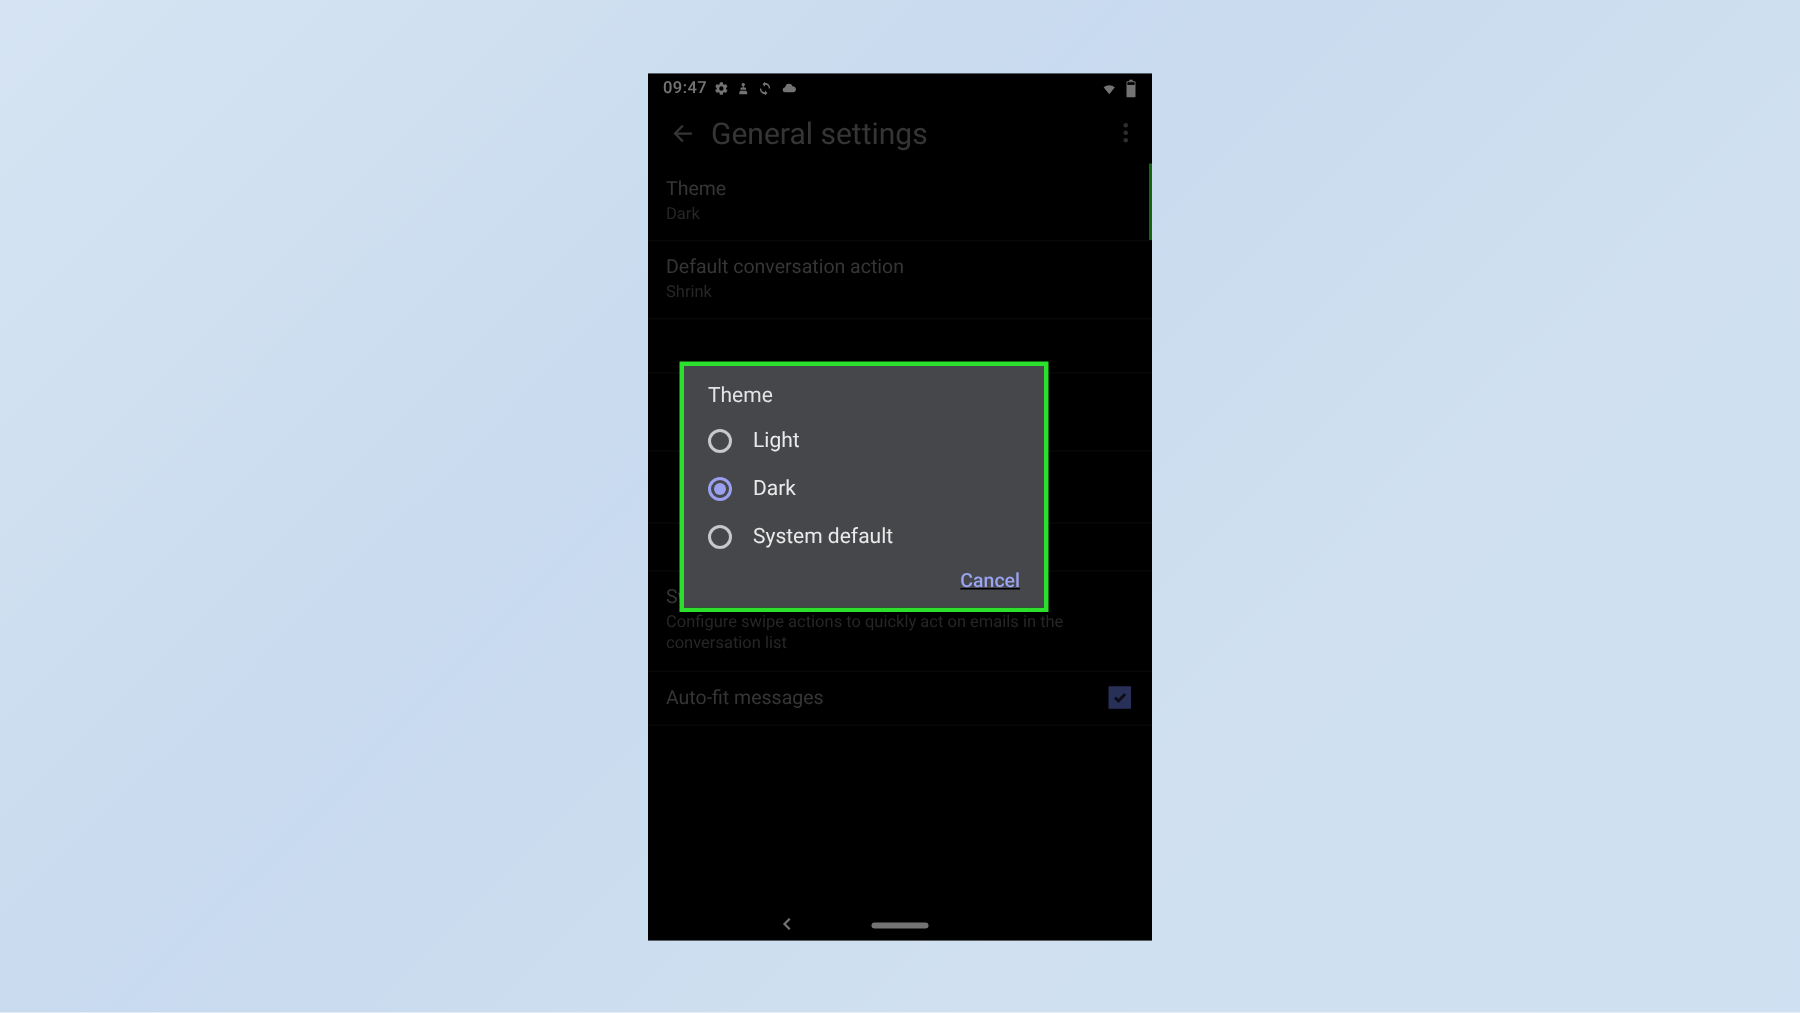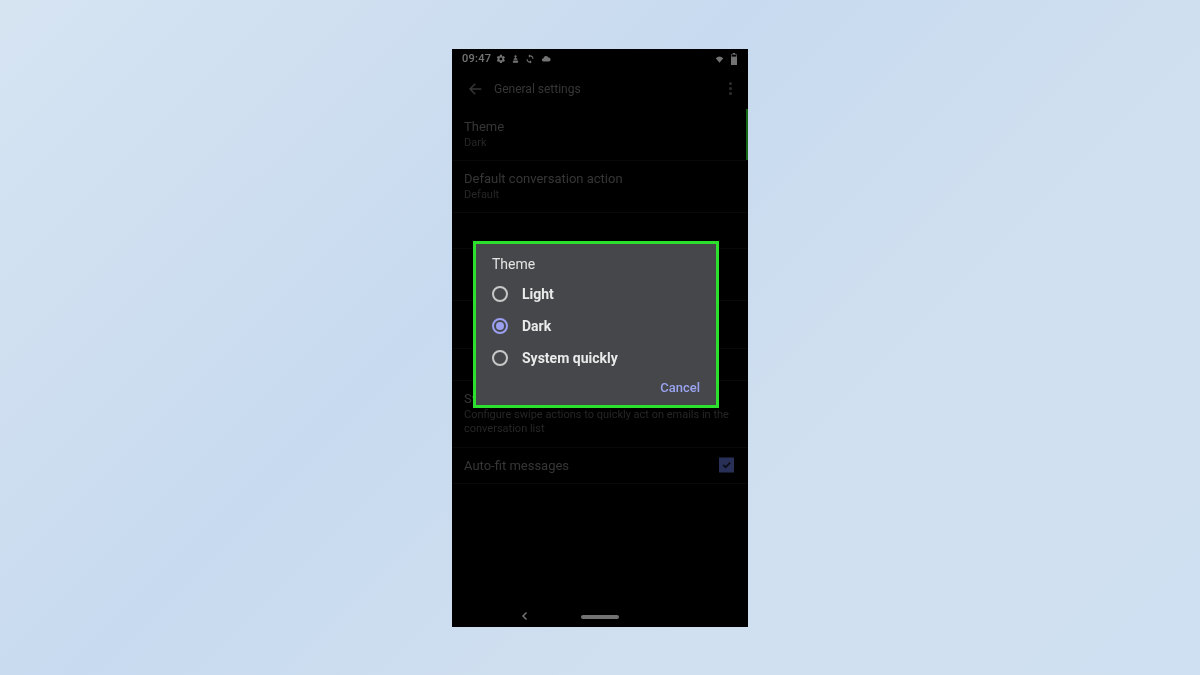--- a/index.html
+++ b/index.html
@@ -11,7 +11,7 @@
   }
   .phone {
     position: relative;
-    width: 296px; height: 578px;
+    width: 336px; height: 578px;
     background: #000; overflow: hidden;
   }
   

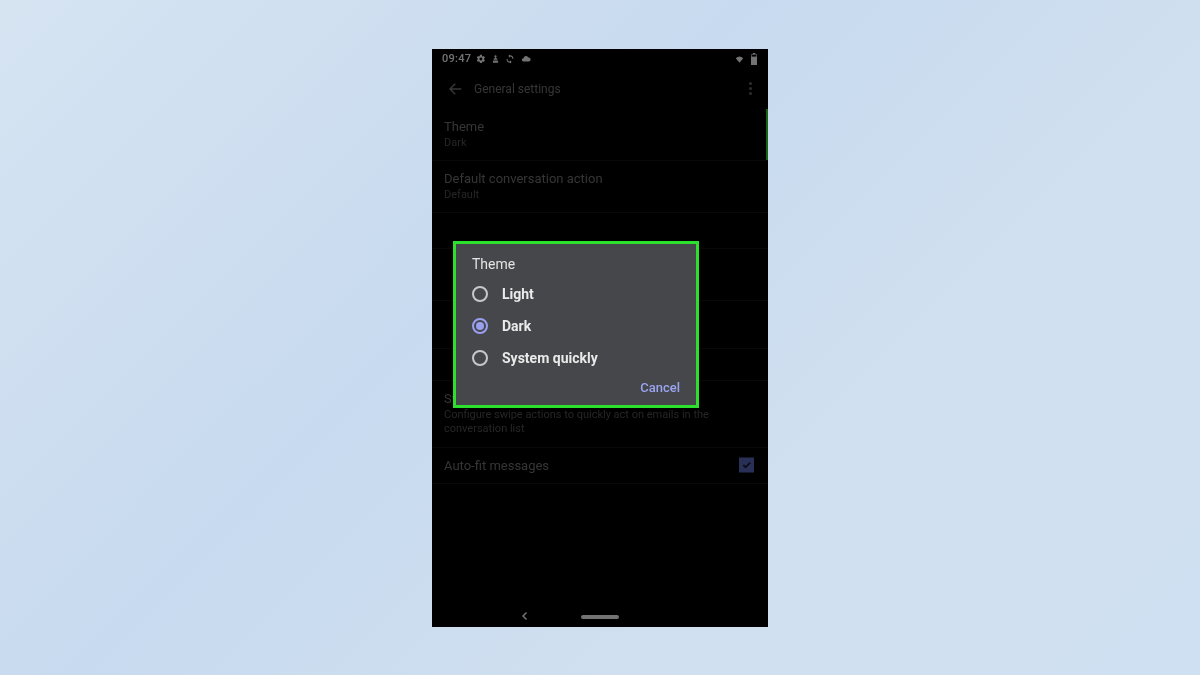--- a/index.html
+++ b/index.html
@@ -23,7 +23,7 @@
   
   .appbar { height: 40px; display:flex; align-items:center; padding:0 8px; color:#777; }
   .back { width:32px; display:flex; justify-content:center; }
-  .appbar-title { font-size:12px; color:#777; flex:1; padding-left:2px; font-weight:400;}
+  .appbar-title { font-size:20px; color:#777; flex:1; padding-left:2px; font-weight:400;}
   .overflow { width:20px; display:flex; justify-content:center; }
   .dots { display:flex; flex-direction:column; gap:2px; }
   .dots span { width:3px; height:3px; border-radius:50%; background:#666; }

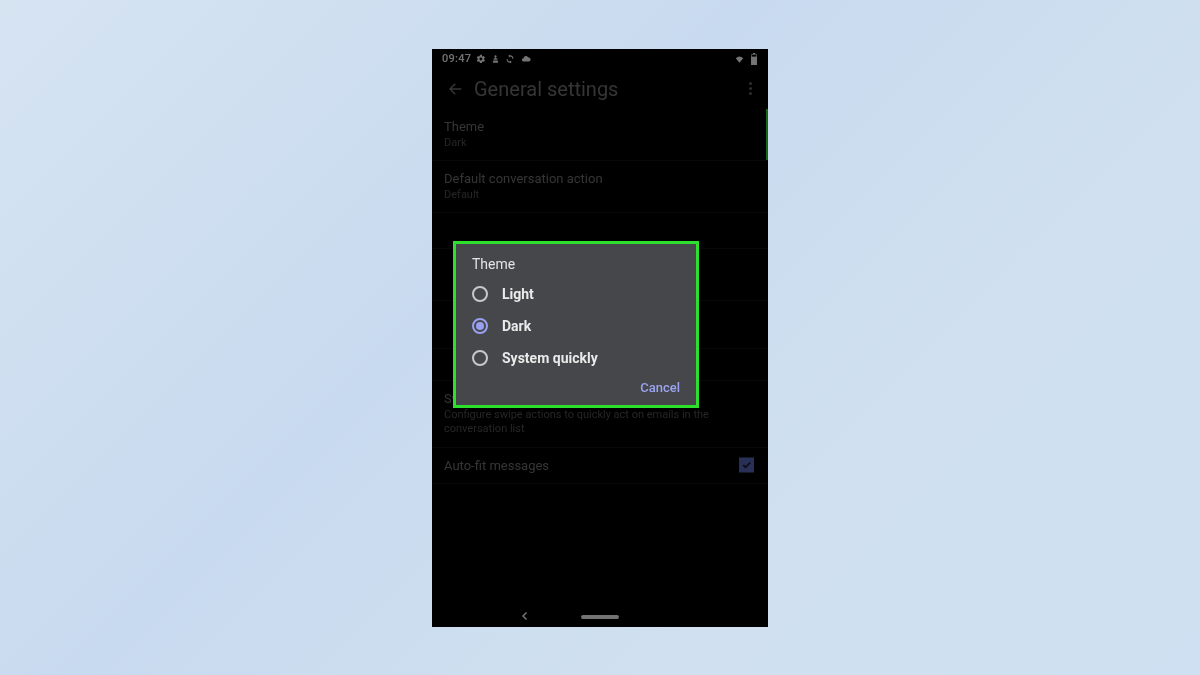--- a/index.html
+++ b/index.html
@@ -122,7 +122,7 @@
     </div>
     <div class="item">
       <div class="title">Default conversation action</div>
-      <div class="sub">Default</div>
+      <div class="sub">Shrink</div>
     </div>
 
     <div class="item" style="height:36px"></div>

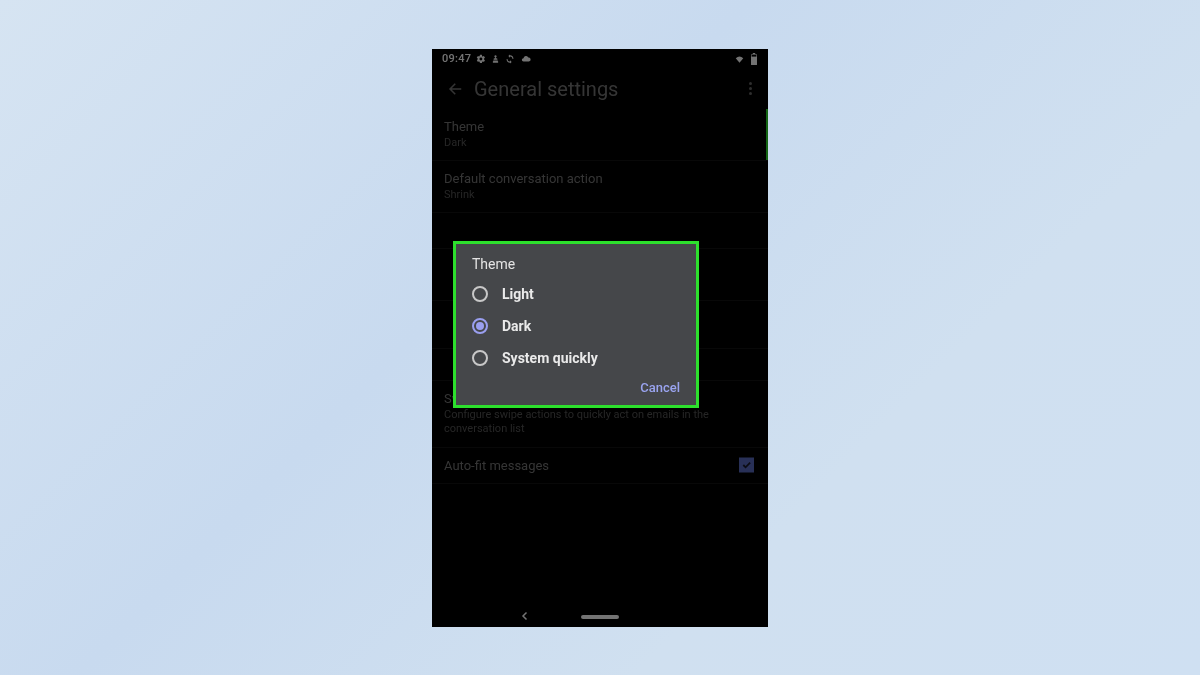--- a/index.html
+++ b/index.html
@@ -45,7 +45,7 @@
   .radio { width:16px; height:16px; border:2px solid #c8c8c8; border-radius:50%; display:flex; align-items:center; justify-content:center; flex-shrink:0;}
   .radio.sel { border-color:#9a9ff0; }
   .radio.sel::after { content:""; width:8px; height:8px; border-radius:50%; background:#9a9ff0; }
-  .radio-label { font-size:14px; color:#eaeaea; font-weight:700;}
+  .radio-label { font-size:14px; color:#eaeaea; font-weight:400;}
   .dlg-actions { display:flex; justify-content:flex-end; padding: 6px 16px 4px 4px; }
   .cancel { color:#9aa4f0; font-size:13px; font-weight:500;}
   

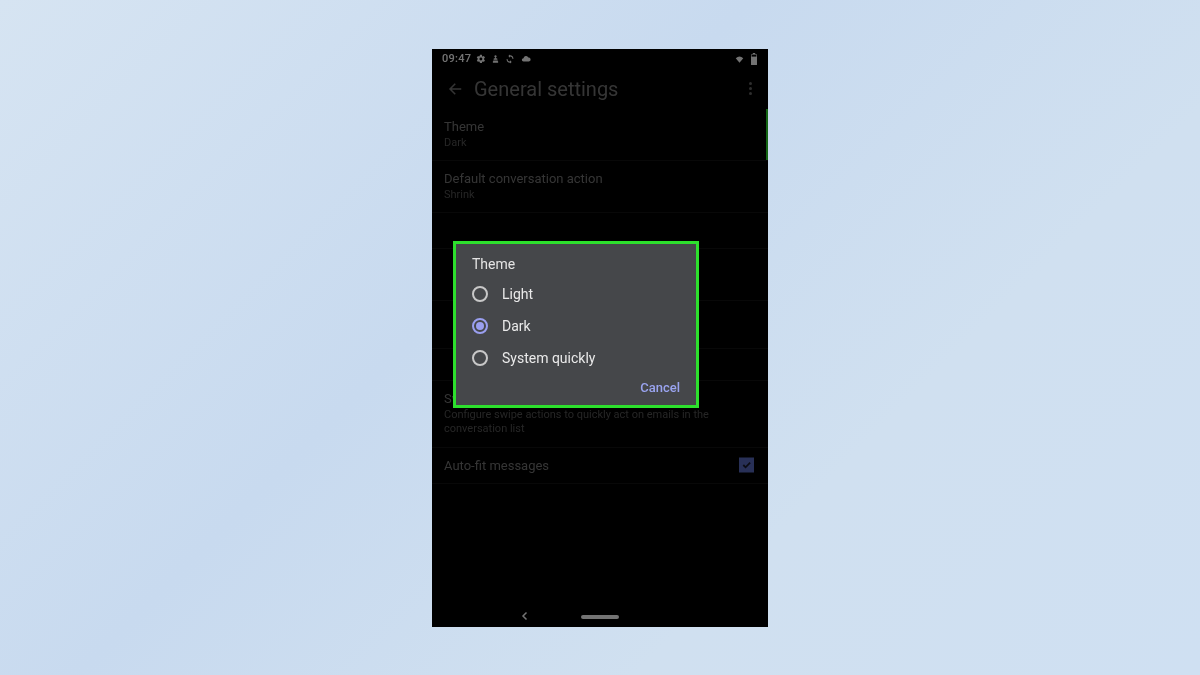--- a/index.html
+++ b/index.html
@@ -169,7 +169,7 @@
       </div>
       <div class="radio-row">
         <span class="radio"></span>
-        <span class="radio-label">System quickly</span>
+        <span class="radio-label">System default</span>
       </div>
 
       <div class="dlg-actions">

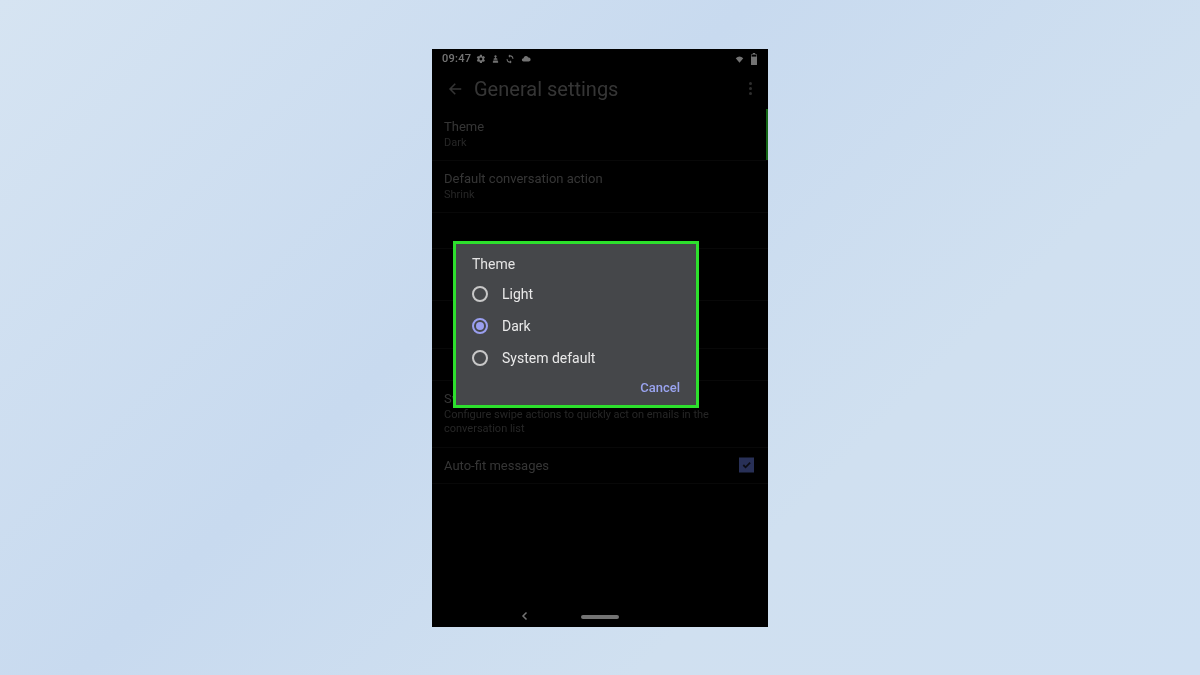--- a/index.html
+++ b/index.html
@@ -46,7 +46,7 @@
   .radio.sel { border-color:#9a9ff0; }
   .radio.sel::after { content:""; width:8px; height:8px; border-radius:50%; background:#9a9ff0; }
   .radio-label { font-size:14px; color:#eaeaea; font-weight:400;}
-  .dlg-actions { display:flex; justify-content:flex-end; padding: 6px 16px 4px 4px; }
+  .dlg-actions { display:flex; justify-content:flex-end; padding: 6px 16px 4px 4px; text-decoration: underline; }
   .cancel { color:#9aa4f0; font-size:13px; font-weight:500;}
   
   .navbar { position:absolute; bottom:0; left:0; right:0; height:20px; display:flex; align-items:center; justify-content:center; gap:50px; }

